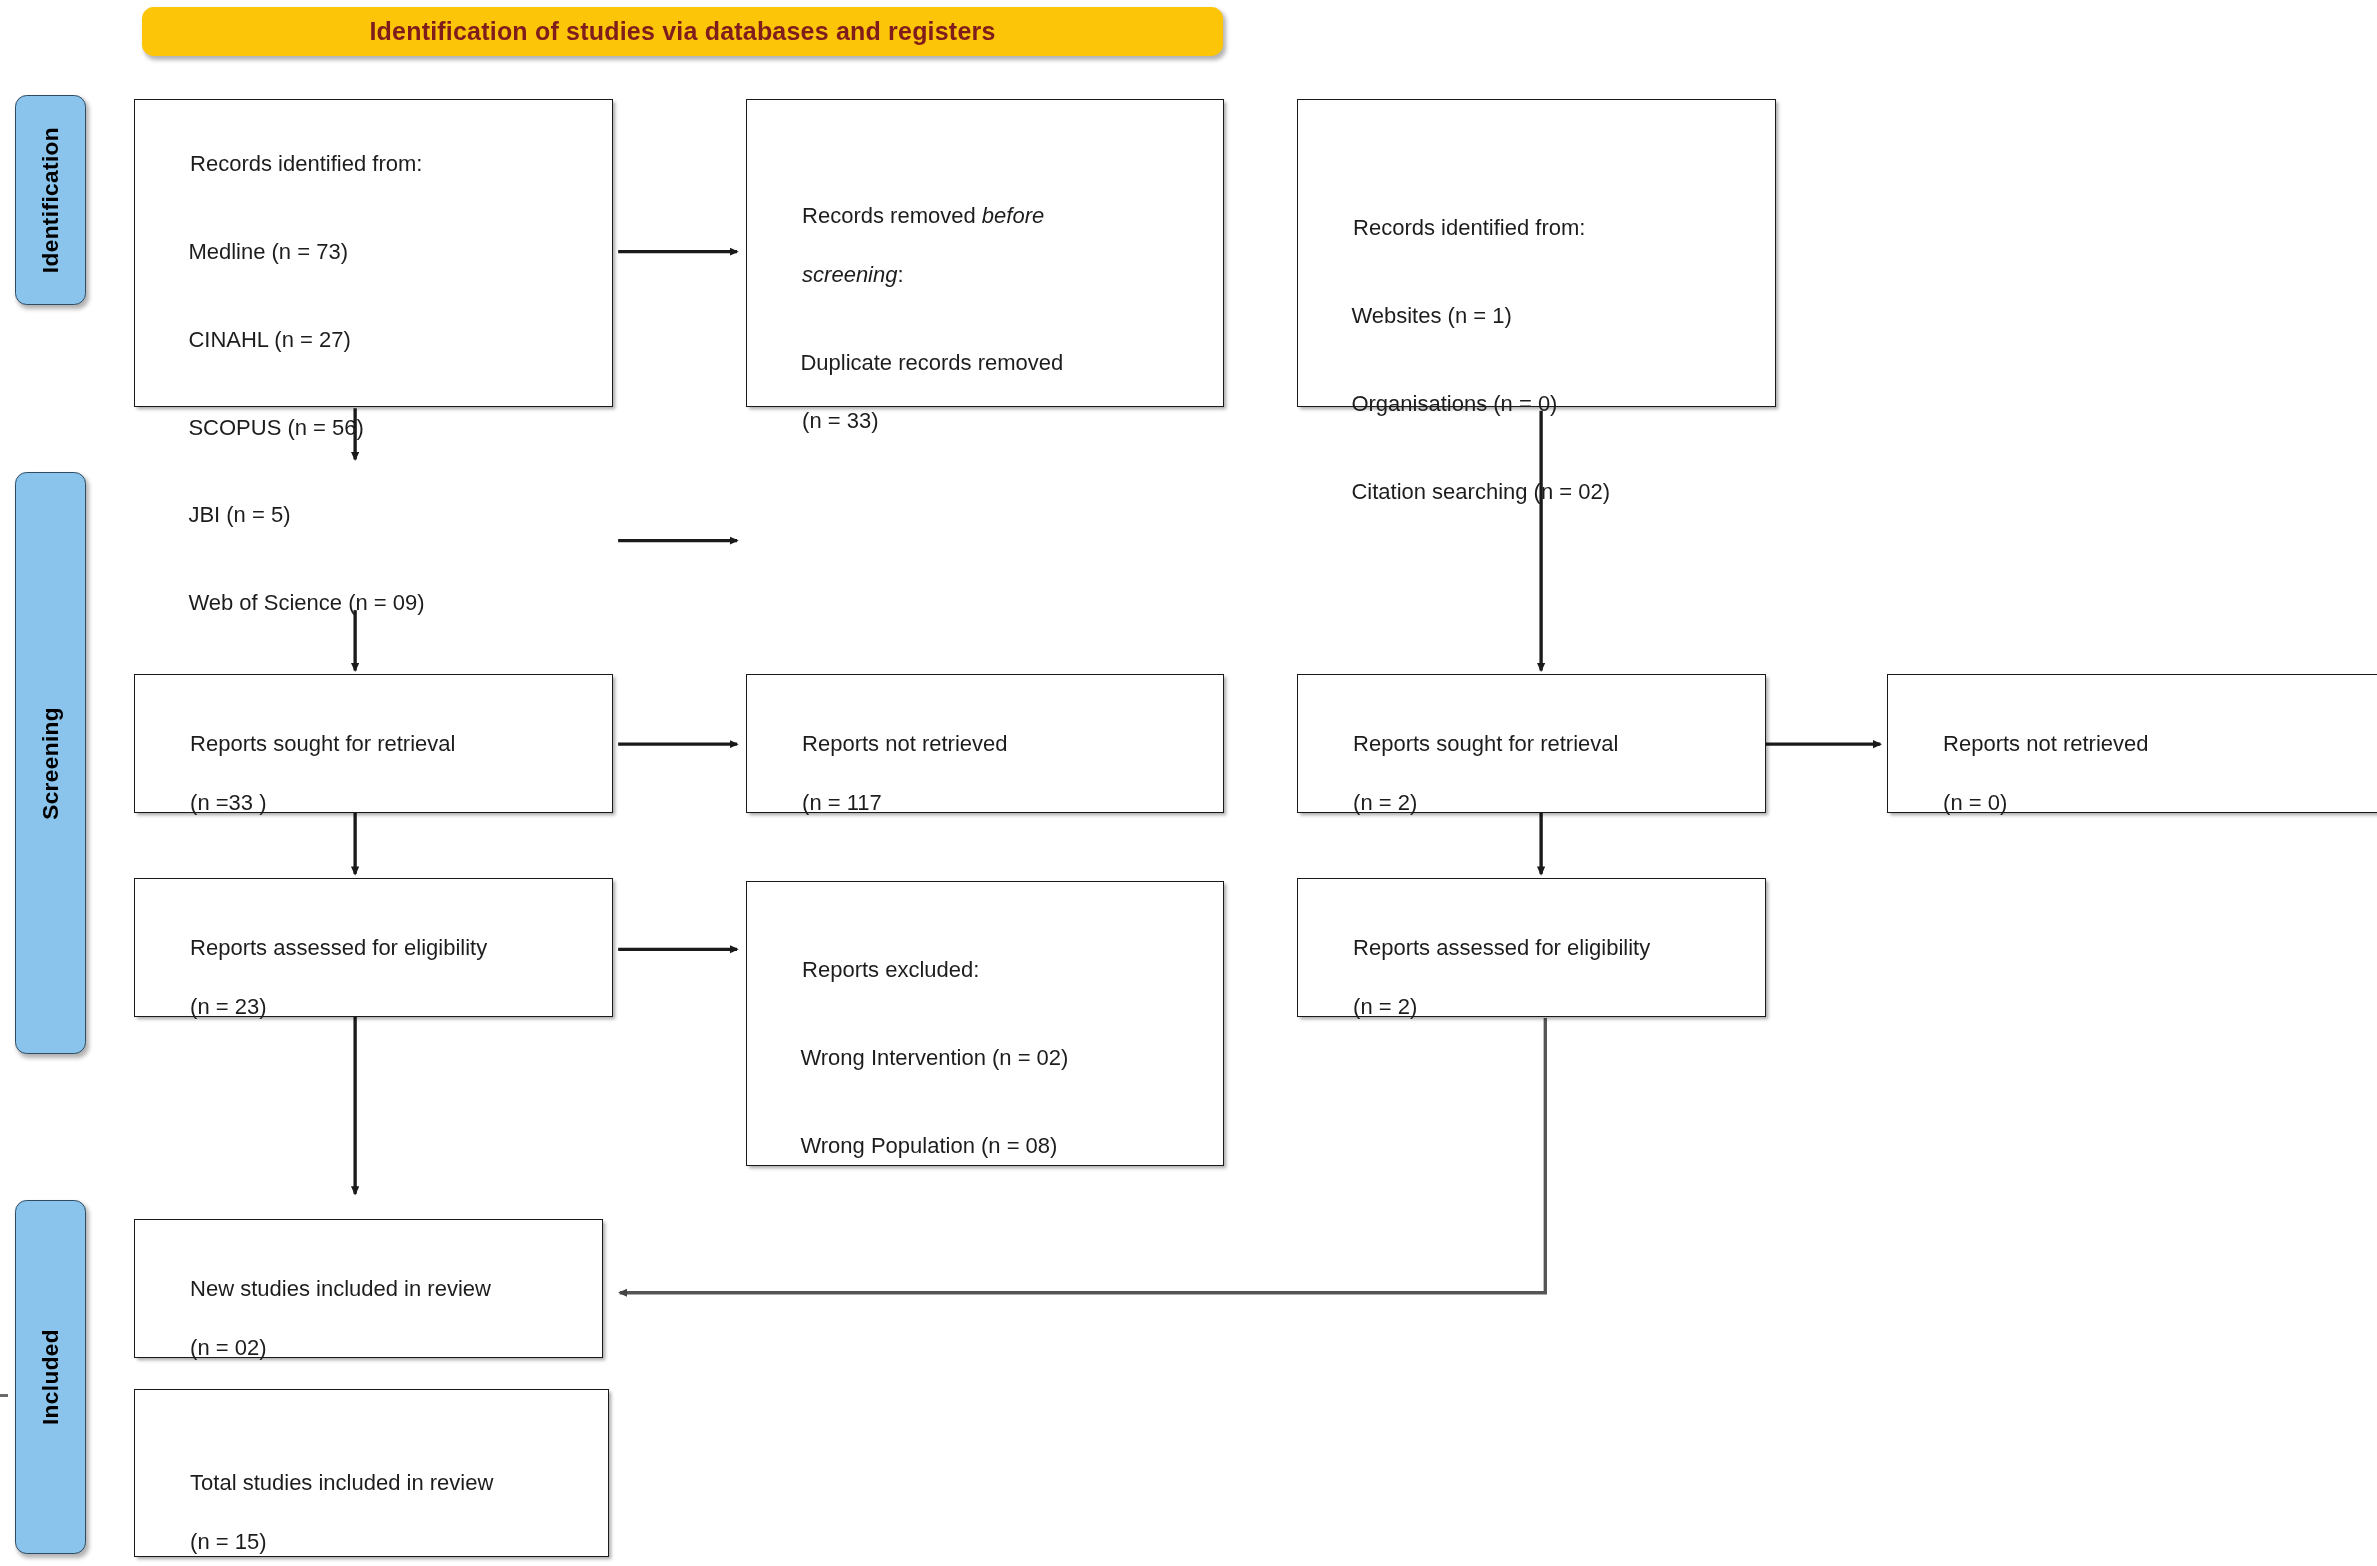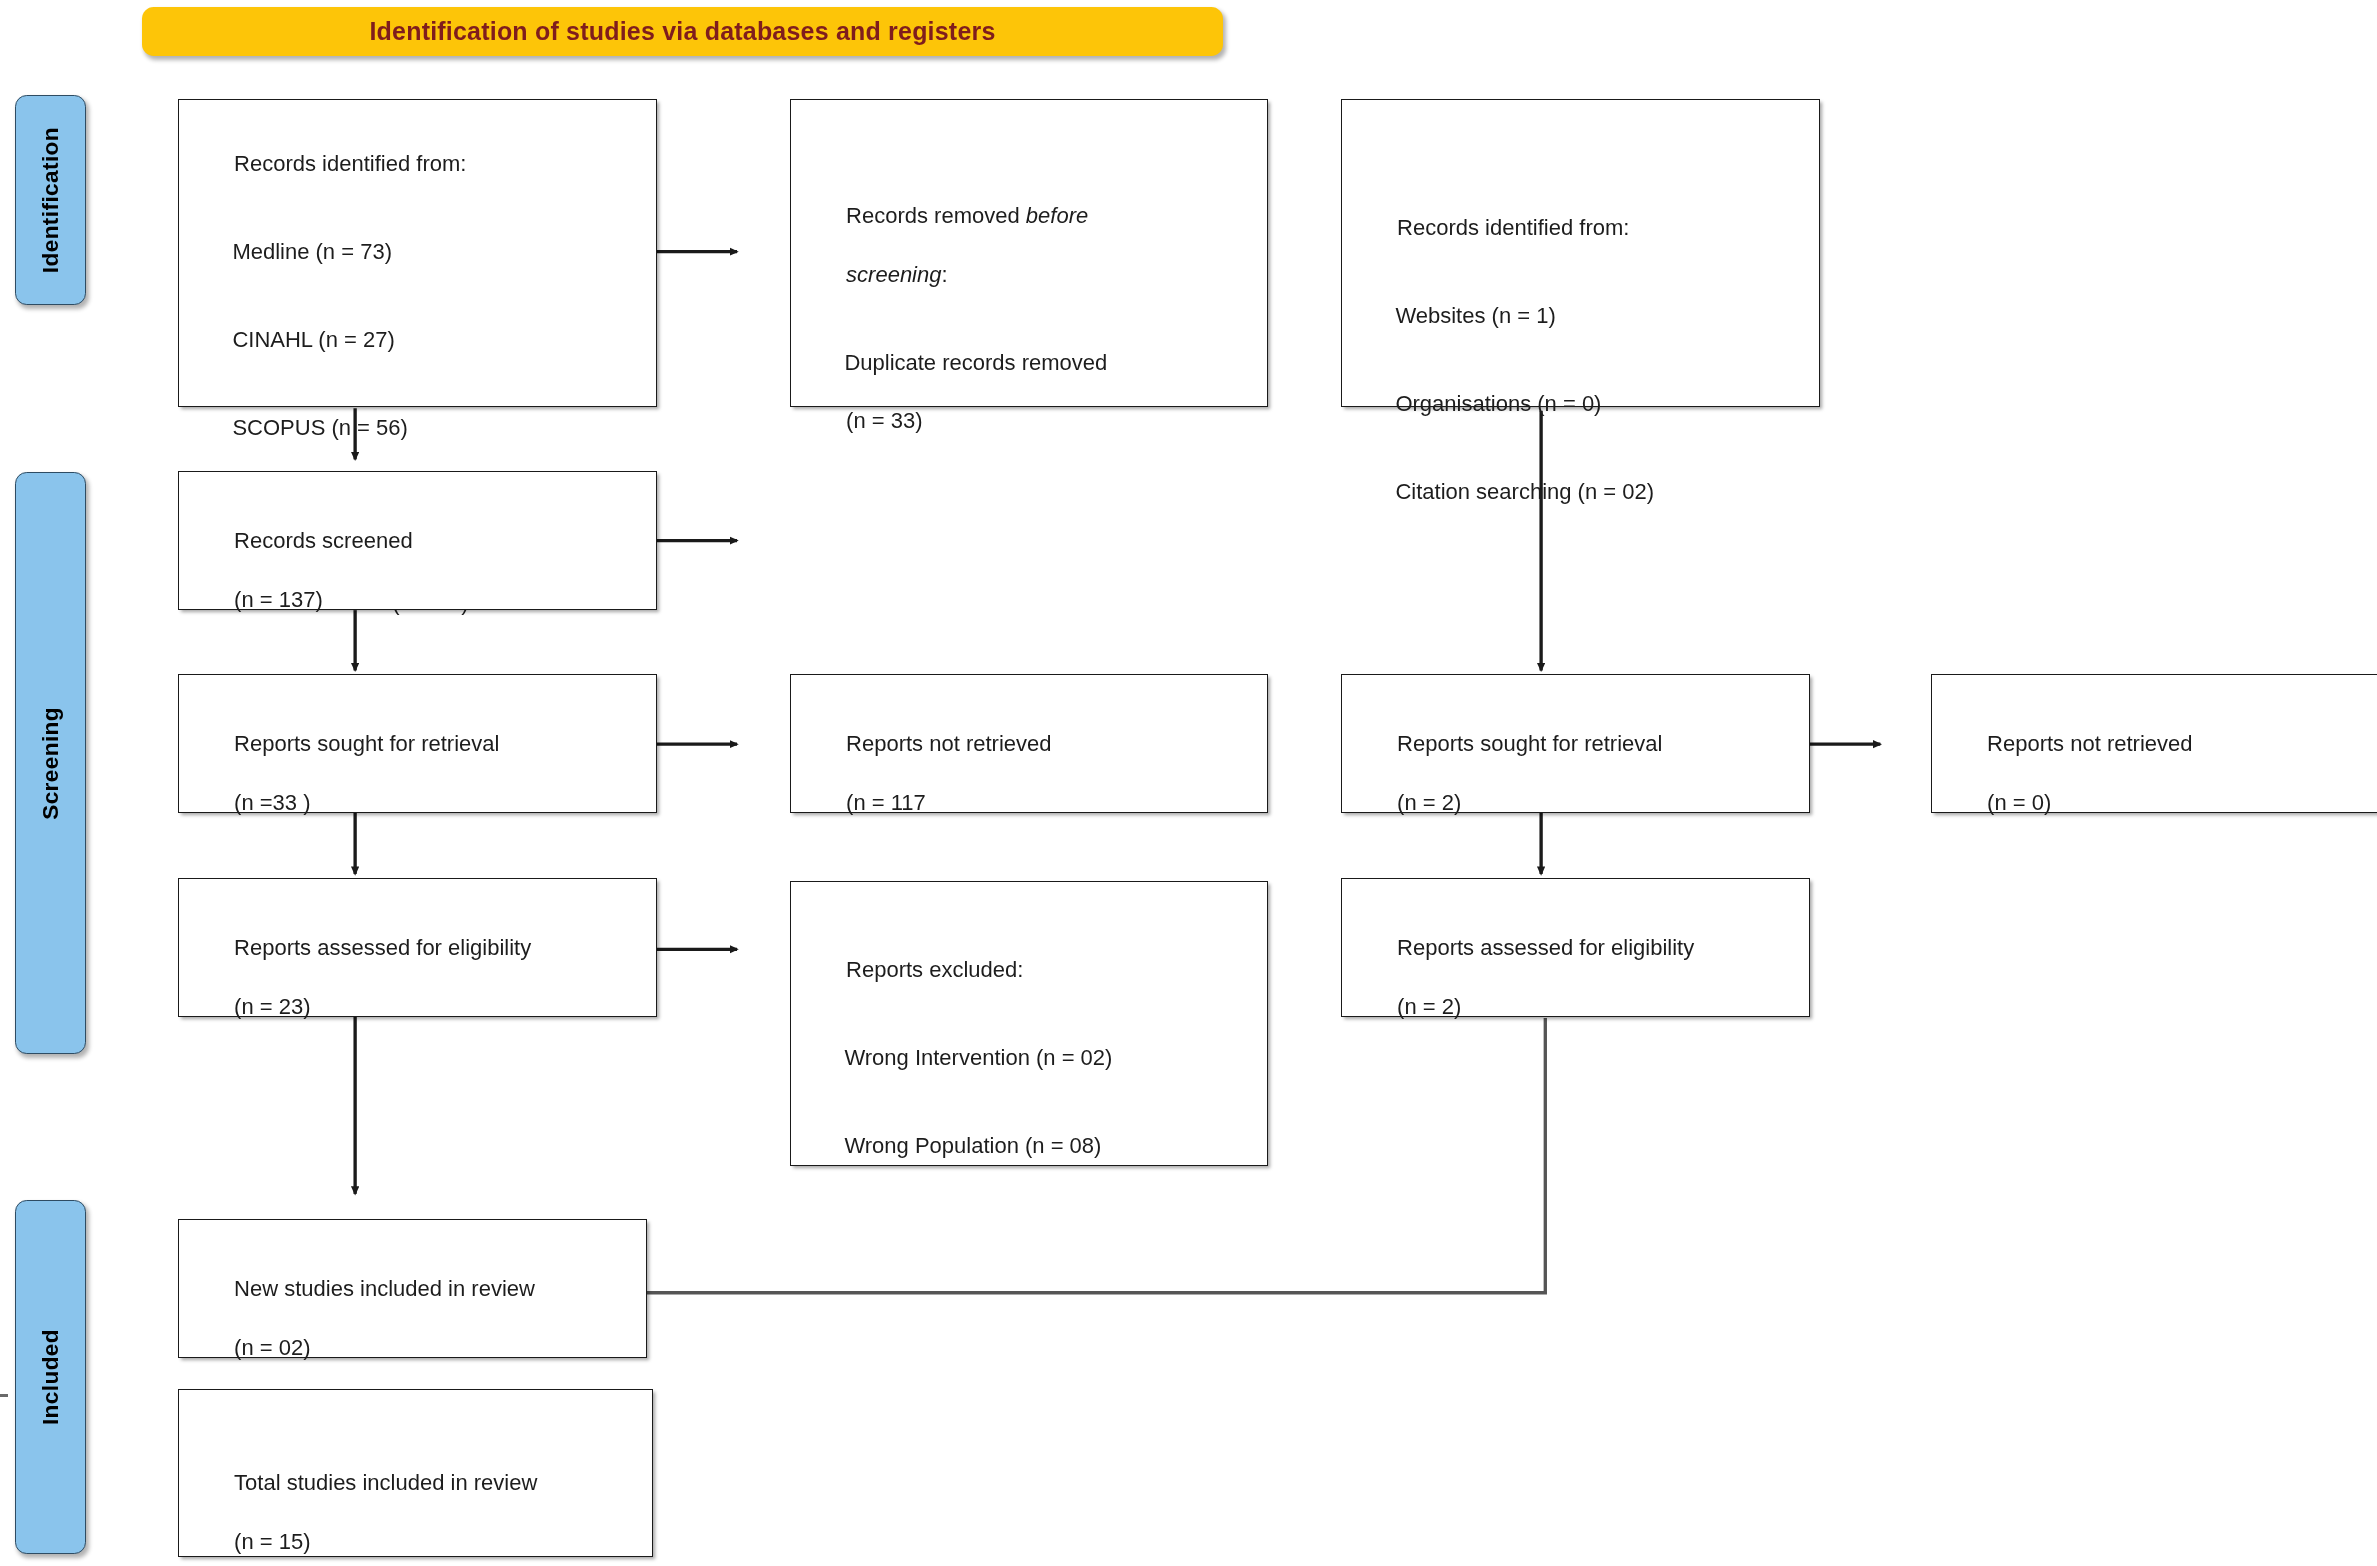--- a/index.html
+++ b/index.html
@@ -63,7 +63,6 @@
     box-shadow: 2.5px 3.4px 3.4px rgba(0,0,0,0.35);
     box-sizing: border-box;
     padding: 16px;
-    margin-left: 44px;
   }
   .flow-box .box-text {
     position: absolute;

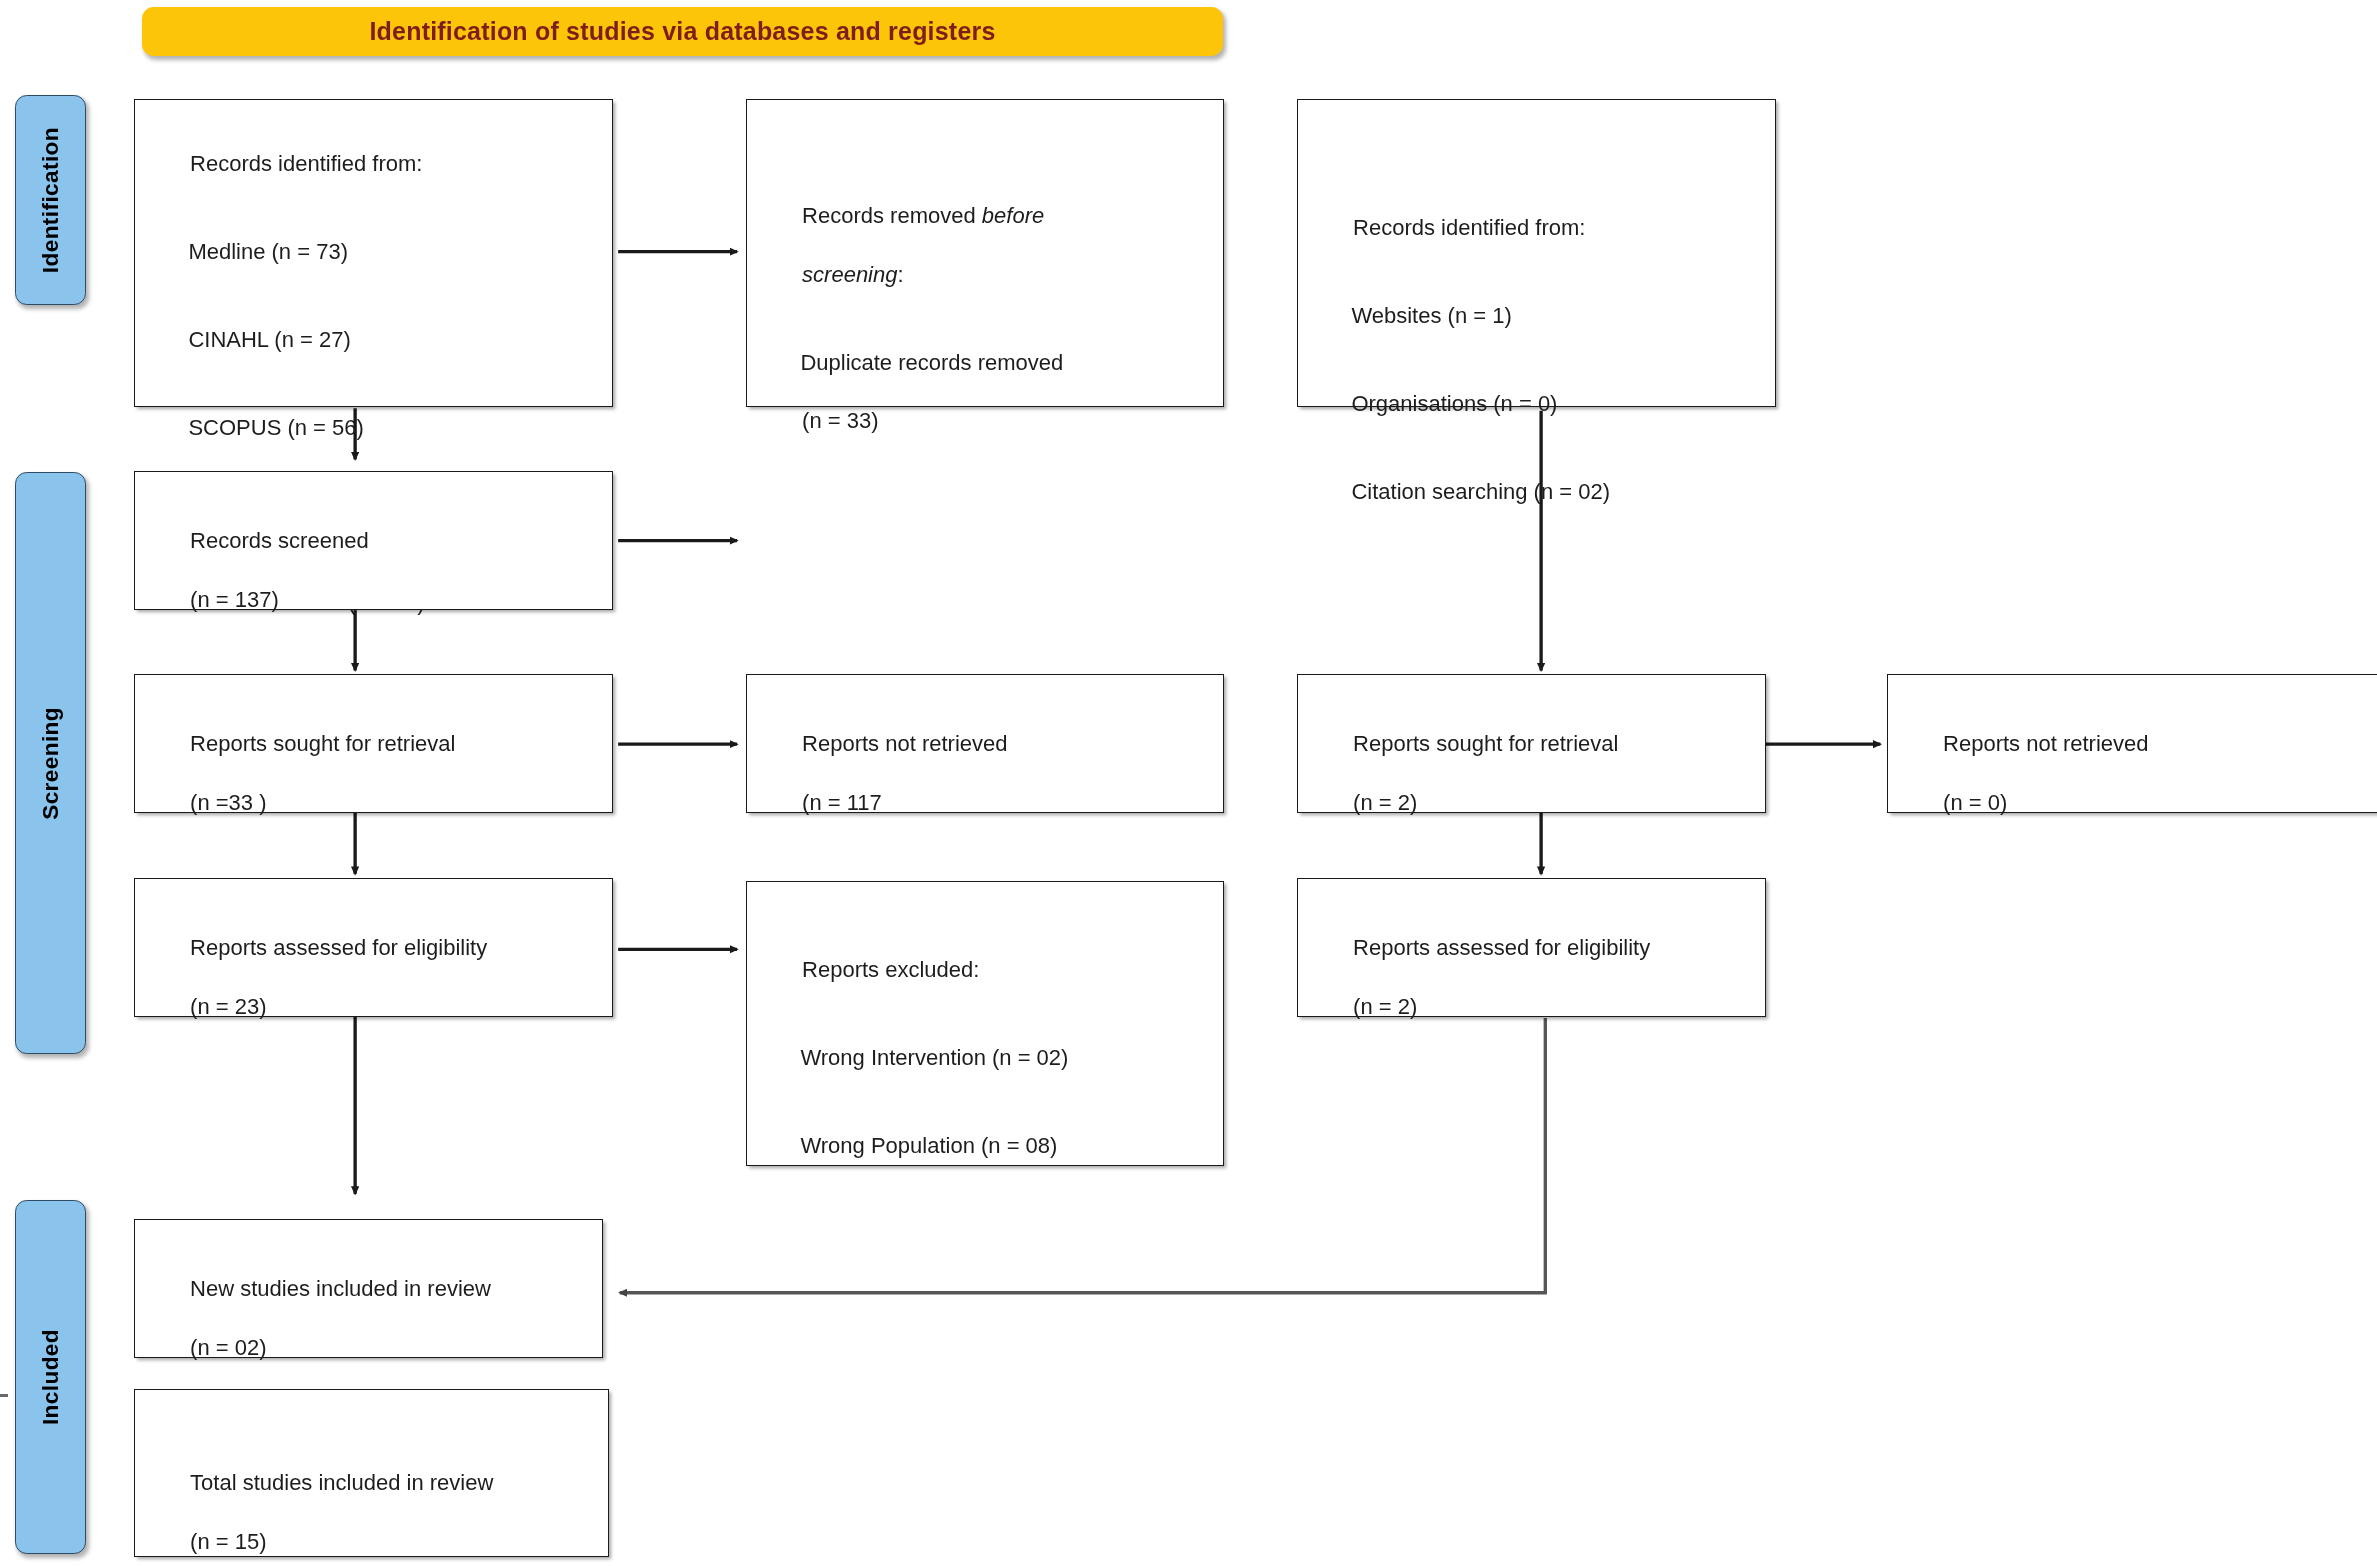--- a/index.html
+++ b/index.html
@@ -175,12 +175,6 @@
     </div>
   </div>
 
-  <div class="flow-box" style="left:134px; top:471px; width:479px; height:139px;">
-    <div class="box-text" style="top:25px;">
-      <span>Records screened</span><br>
-      <span>(n = 137)</span>
-    </div>
-  </div>
 
 
   <div class="flow-box" style="left:134px; top:674px; width:479px; height:139px;">

